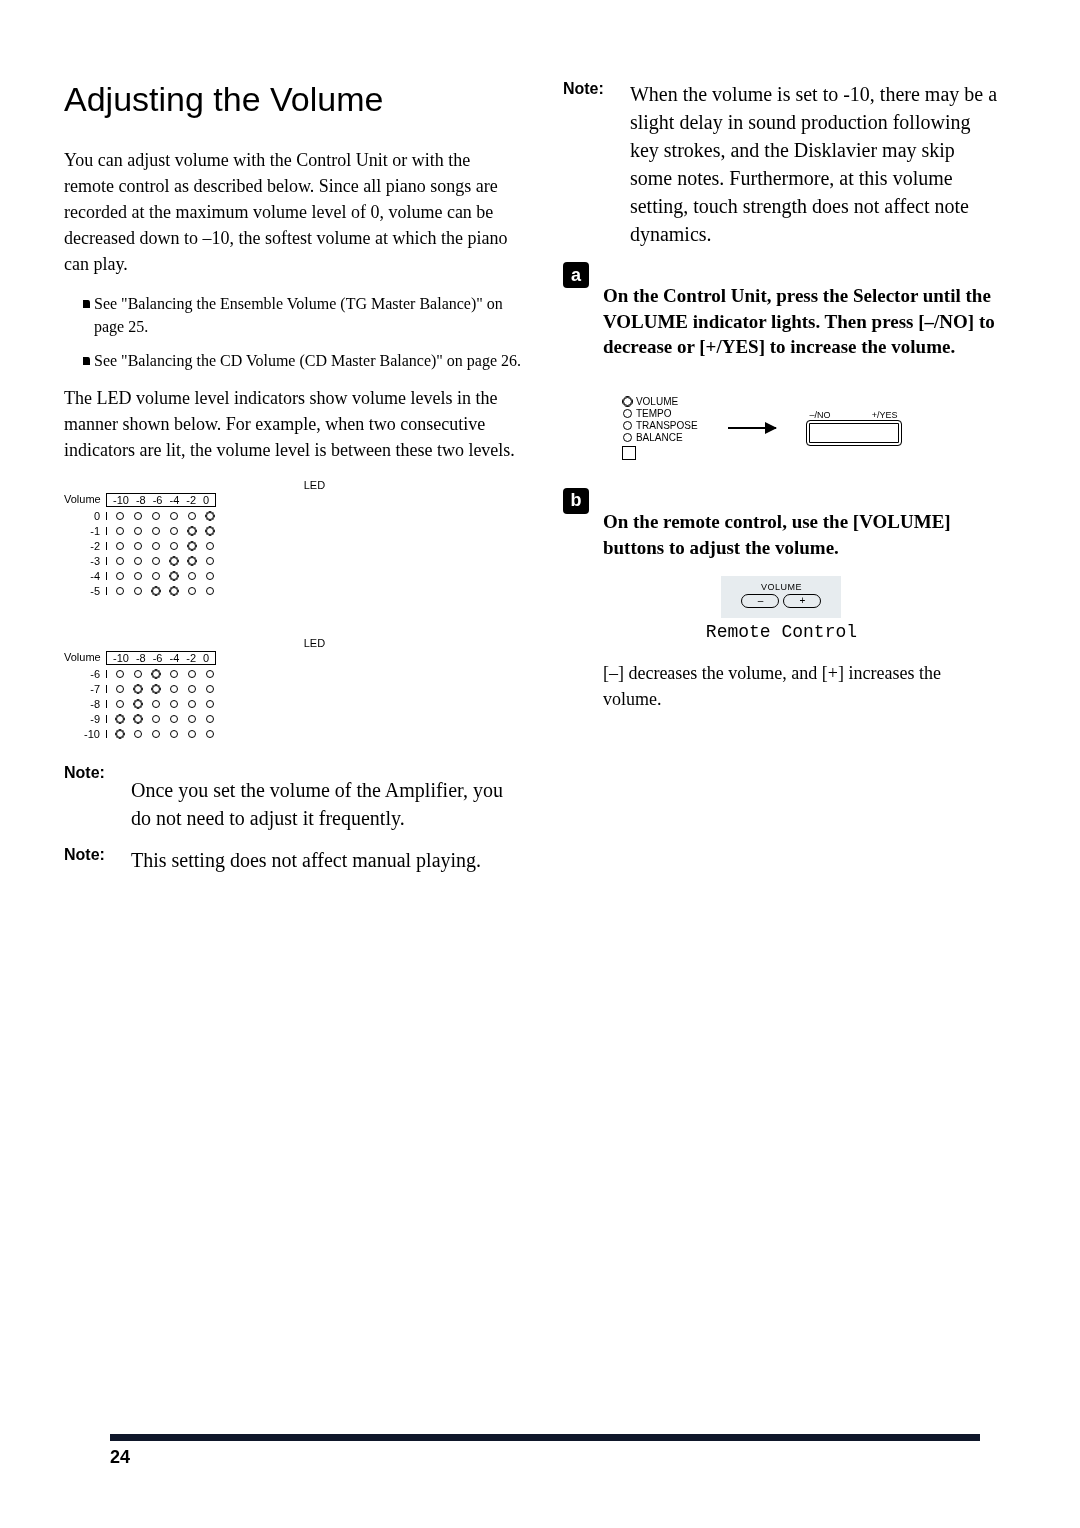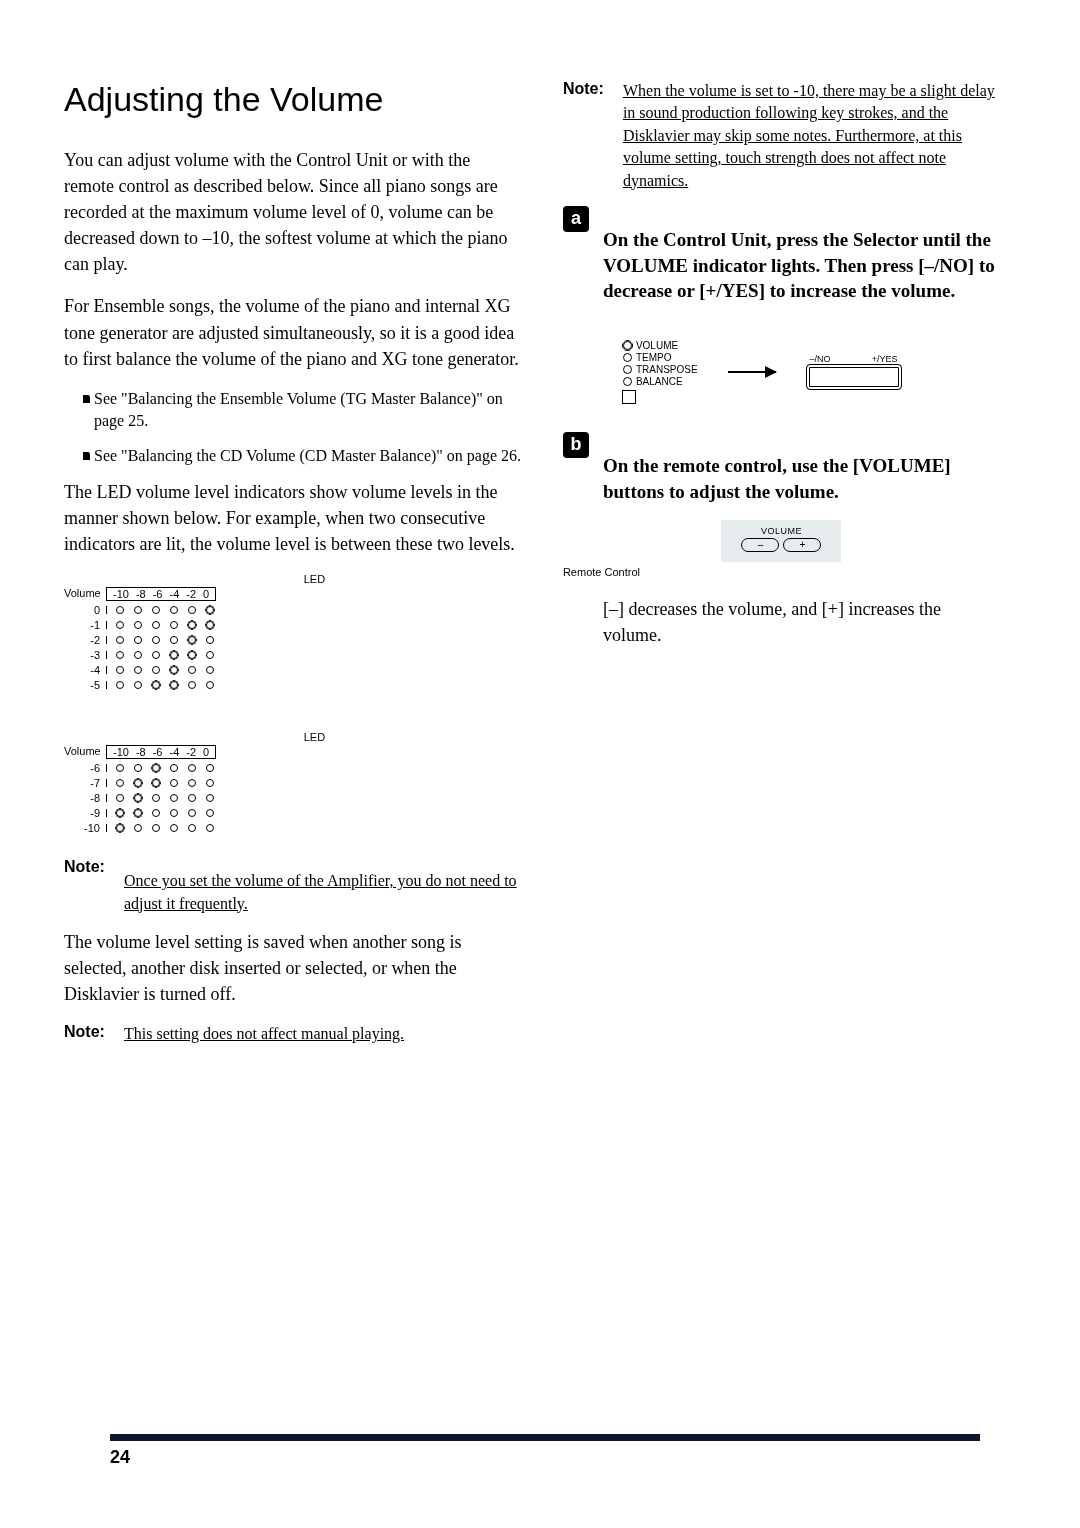--- a/index.html
+++ b/index.html
@@ -44,7 +44,7 @@
   .ref-text { font-size: 16px; line-height: 1.4; }
   .note {
     display: flex;
-    gap: 12px;
+    gap: 19px;
     margin-bottom: 14px;
   }
   .note-label {

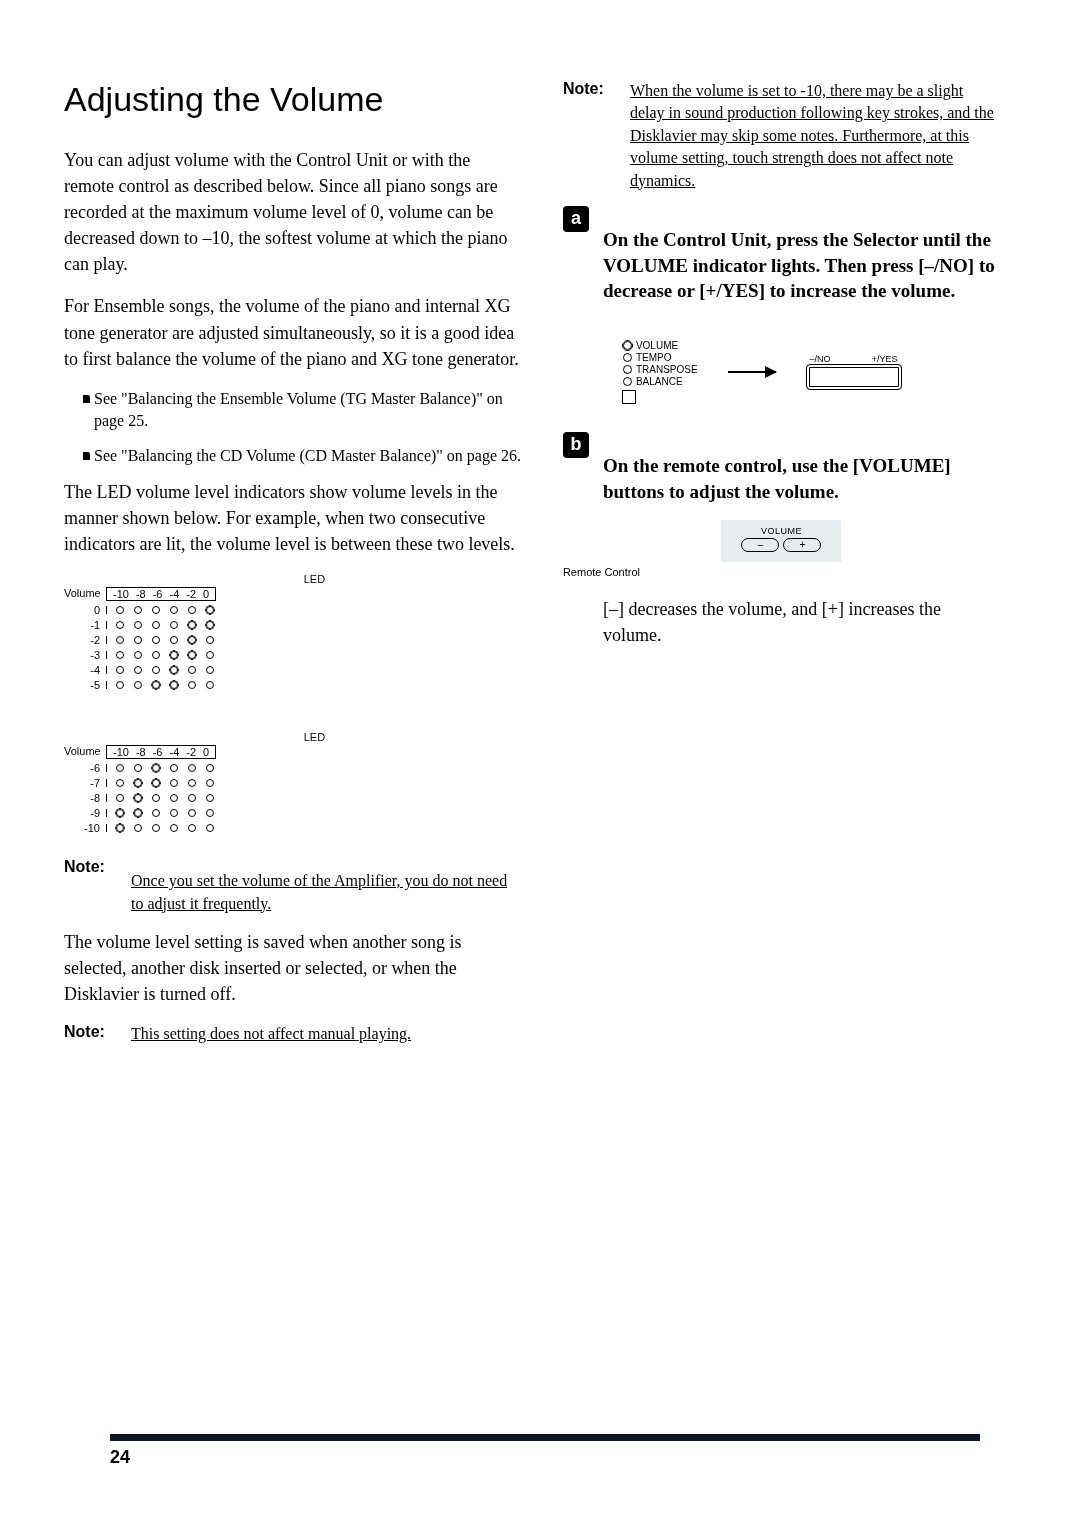--- a/index.html
+++ b/index.html
@@ -55,9 +55,8 @@
     min-width: 48px;
   }
   .note-text {
-    font-size: 16px;
+    font-size: 20px;
     line-height: 1.4;
-    text-decoration: underline;
   }
   .step {
     display: flex;

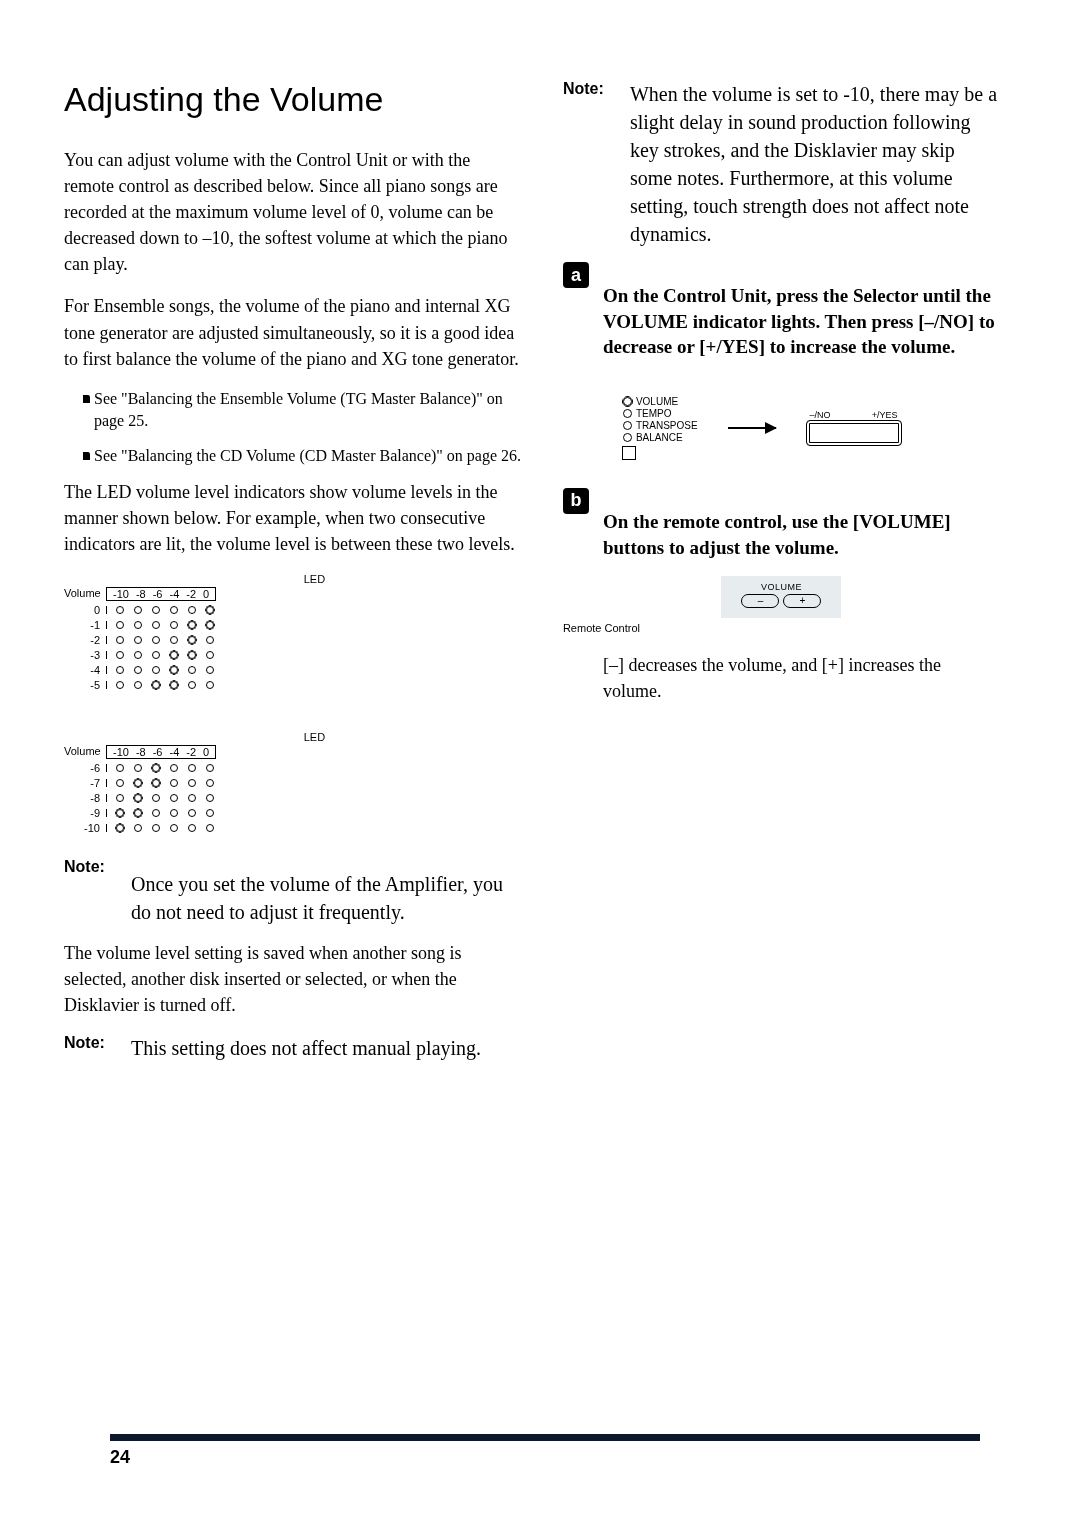--- a/index.html
+++ b/index.html
@@ -224,7 +224,6 @@
   <div class="col col-left">
     <h1>Adjusting the Volume</h1>
     <p>You can adjust volume with the Control Unit or with the remote control as described below. Since all piano songs are recorded at the maximum volume level of 0, volume can be decreased down to –10, the softest volume at which the piano can play.</p>
-    <p>For Ensemble songs, the volume of the piano and internal XG tone generator are adjusted simultaneously, so it is a good idea to first balance the volume of the piano and XG tone generator.</p>
     <div class="ref">
       <span class="ref-icon">
         <svg width="16" height="12" viewBox="0 0 16 12">

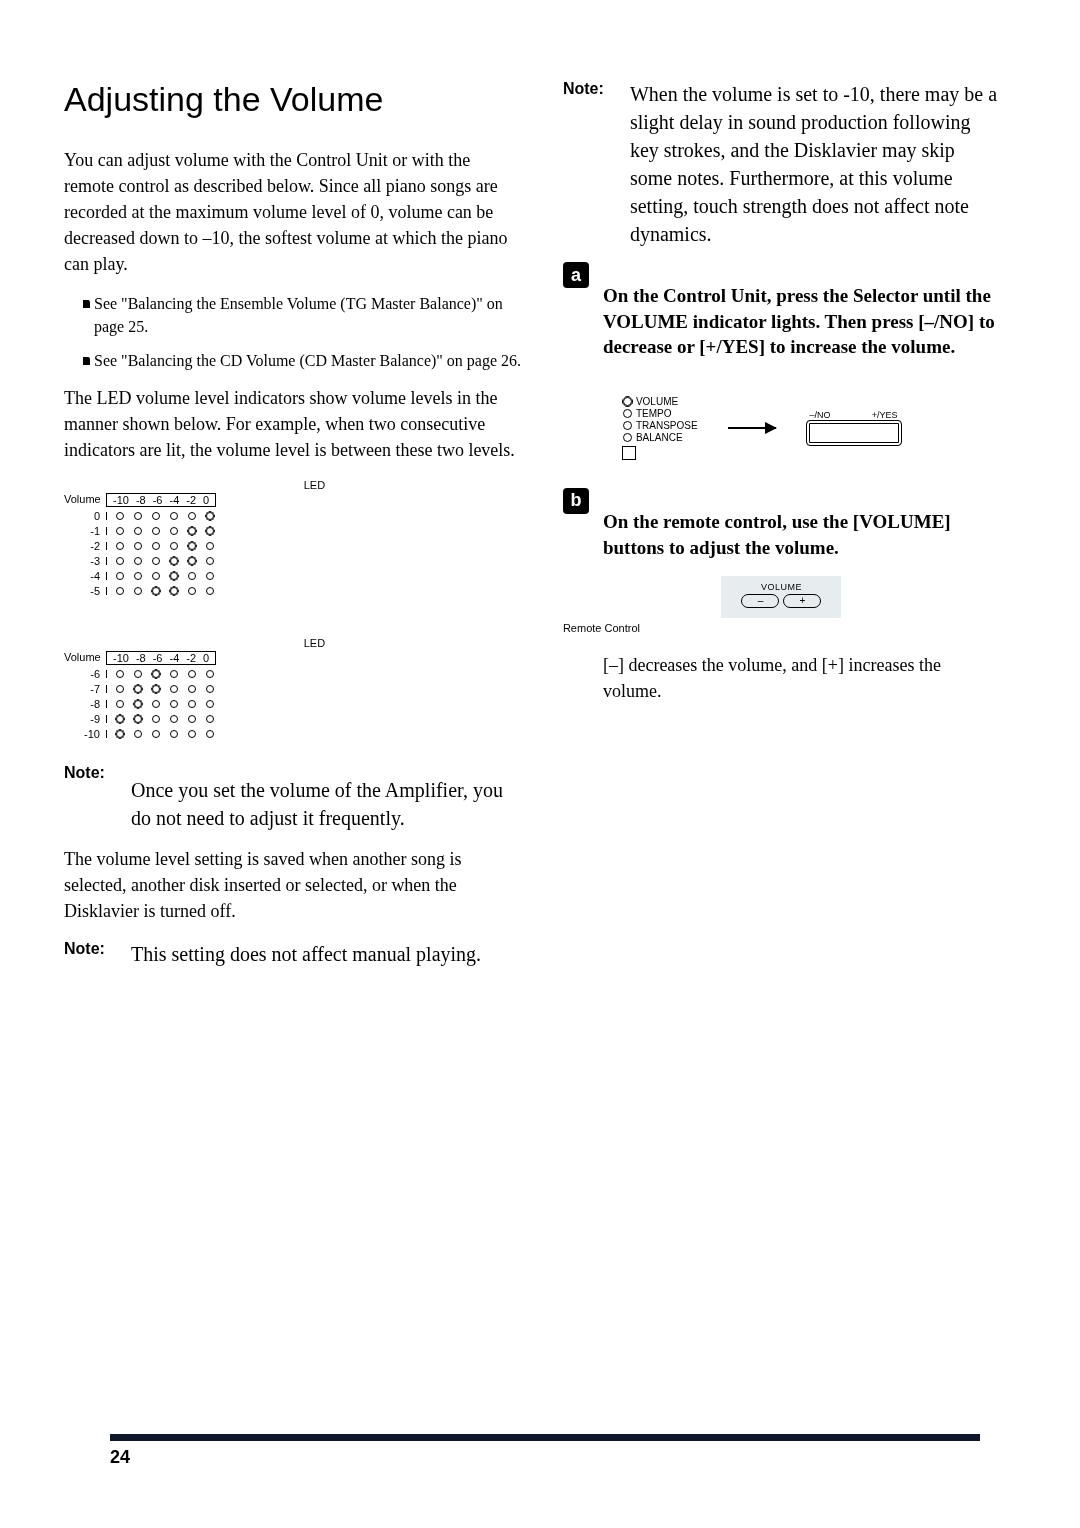--- a/index.html
+++ b/index.html
@@ -203,7 +203,7 @@
     display: flex; align-items: center; justify-content: center;
     font-size: 10px; line-height: 1;
   }
-  .remote-caption { font-family: Liberation Sans, sans-serif; font-size: 11px; text-align: left; margin-bottom: 18px;}
+  .remote-caption { font-family: Liberation Mono, monospace; font-size: 18px; text-align: center; margin-bottom: 18px;}
 
   .page-num {
     position: absolute;

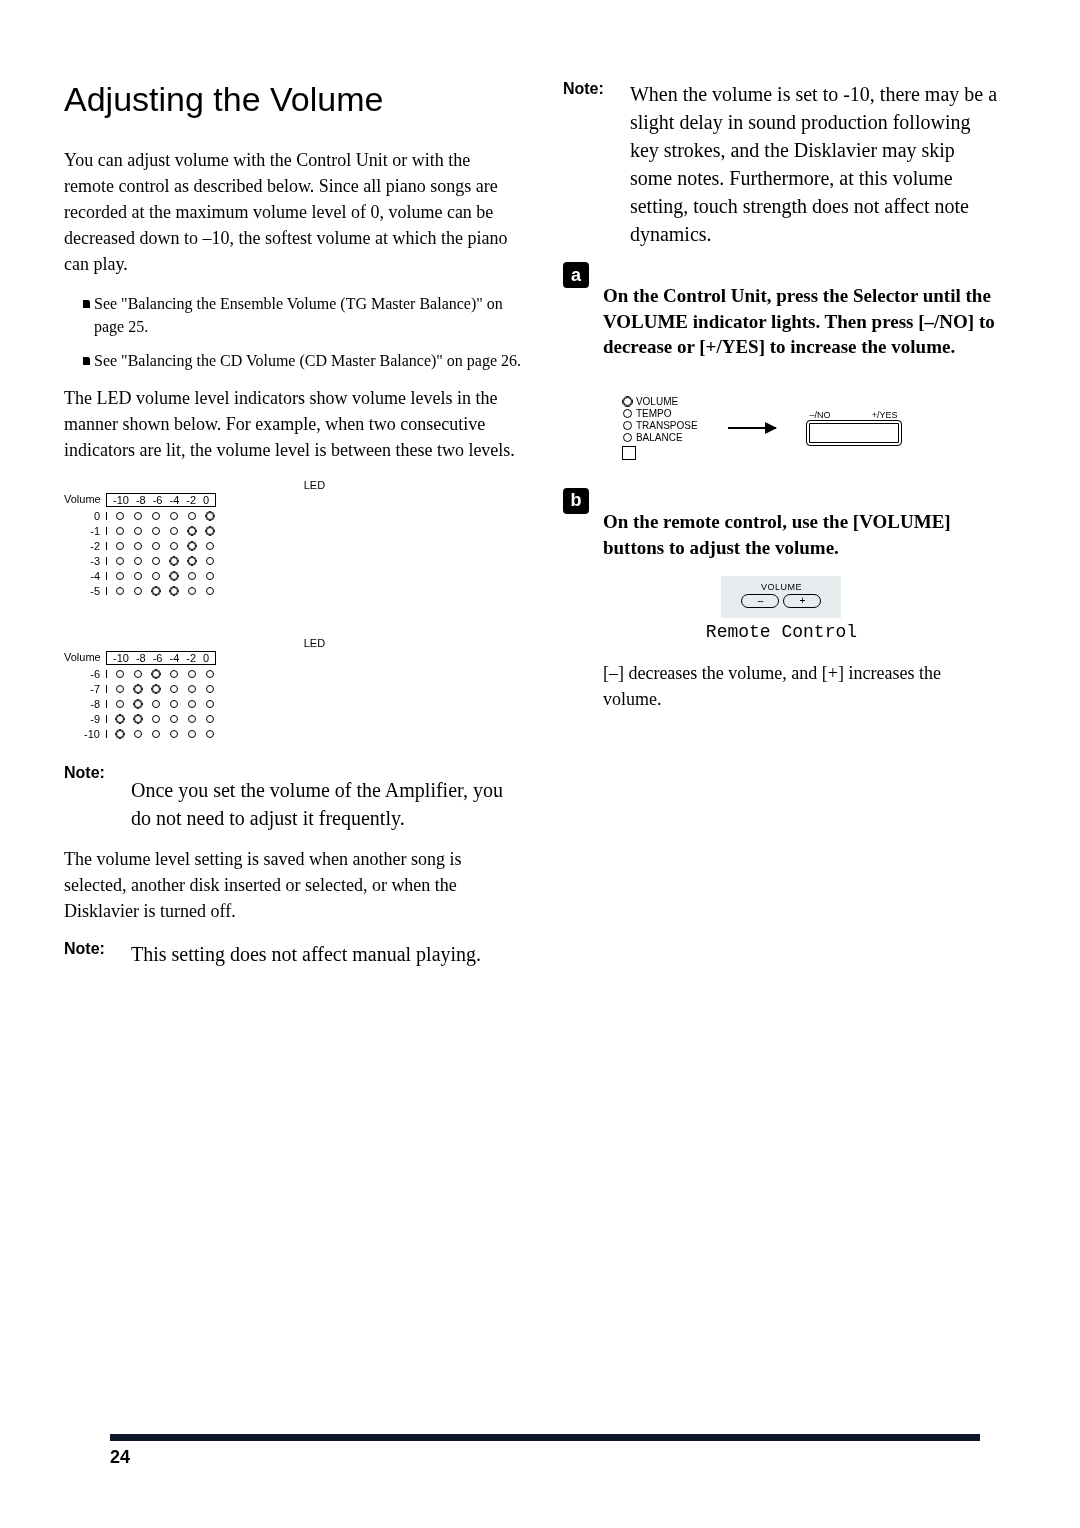--- a/index.html
+++ b/index.html
@@ -405,7 +405,6 @@
       </div>
     </div>
 
-    <p>The volume level setting is saved when another song is selected, another disk inserted or selected, or when the Disklavier is turned off.</p>
 
     <div class="note">
       <div class="note-label">Note:</div>

